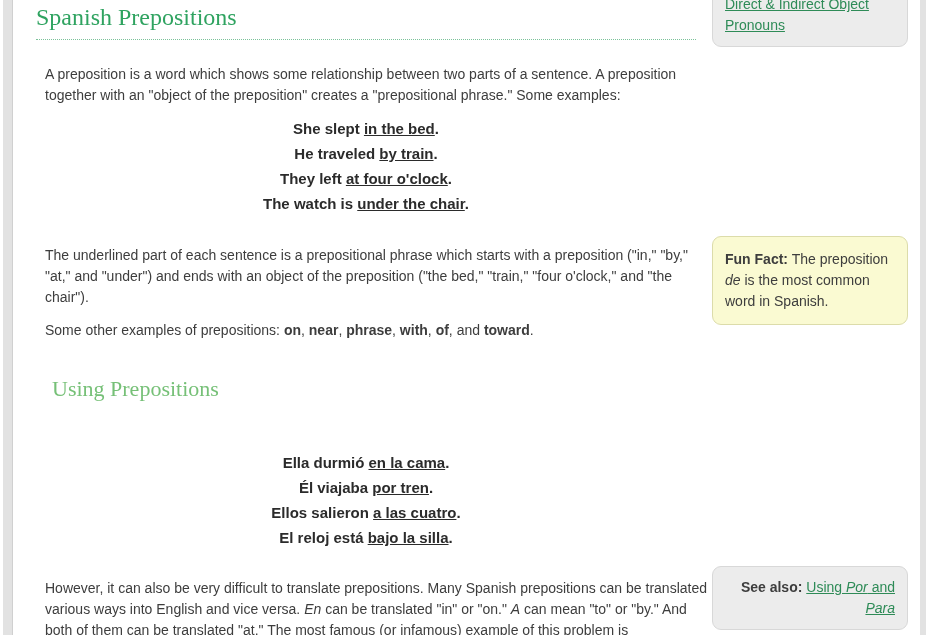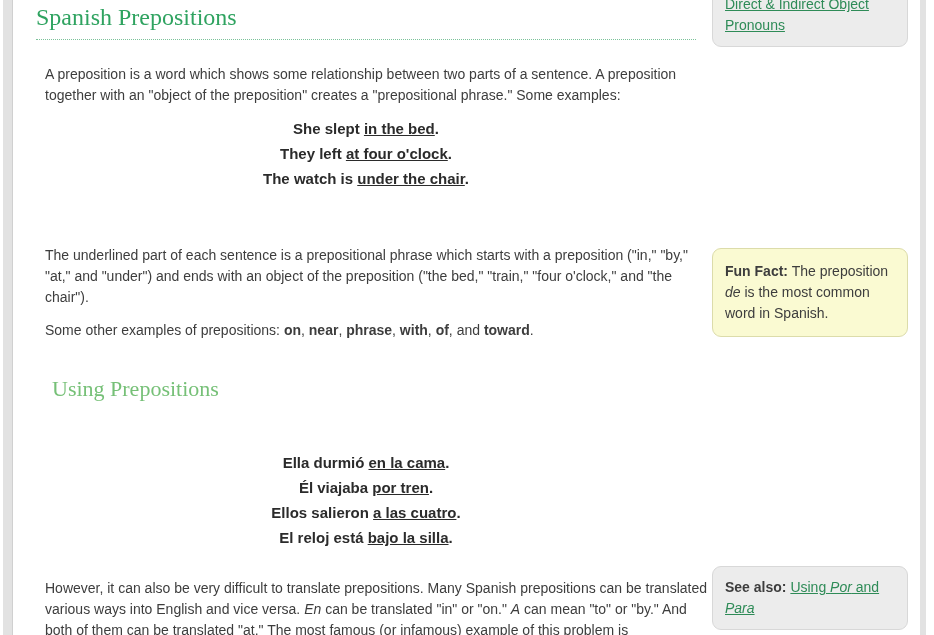--- a/index.html
+++ b/index.html
@@ -130,6 +130,7 @@
 
     <div class="example-block pos ex-en">
       <div><span>She slept </span><span class="u">in the bed</span><span>.</span></div>
+      <div><span>He traveled </span><span class="u">by train</span><span>.</span></div>
       <div><span>They left </span><span class="u">at four o'clock</span><span>.</span></div>
       <div><span>The watch is </span><span class="u">under the chair</span><span>.</span></div>
     </div>

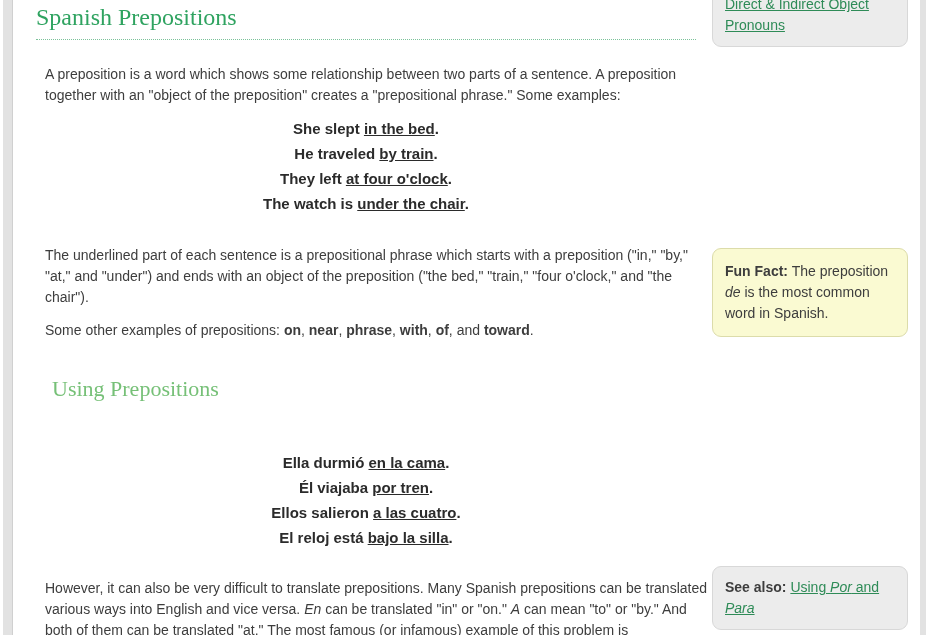--- a/index.html
+++ b/index.html
@@ -103,7 +103,7 @@
   }
   .side-box.related{ top:-17px; }
   .side-box.funfact{
-    top:248px;
+    top:236px;
     background:var(--funfact-bg);
     border-color:var(--funfact-border);
     padding:12px;

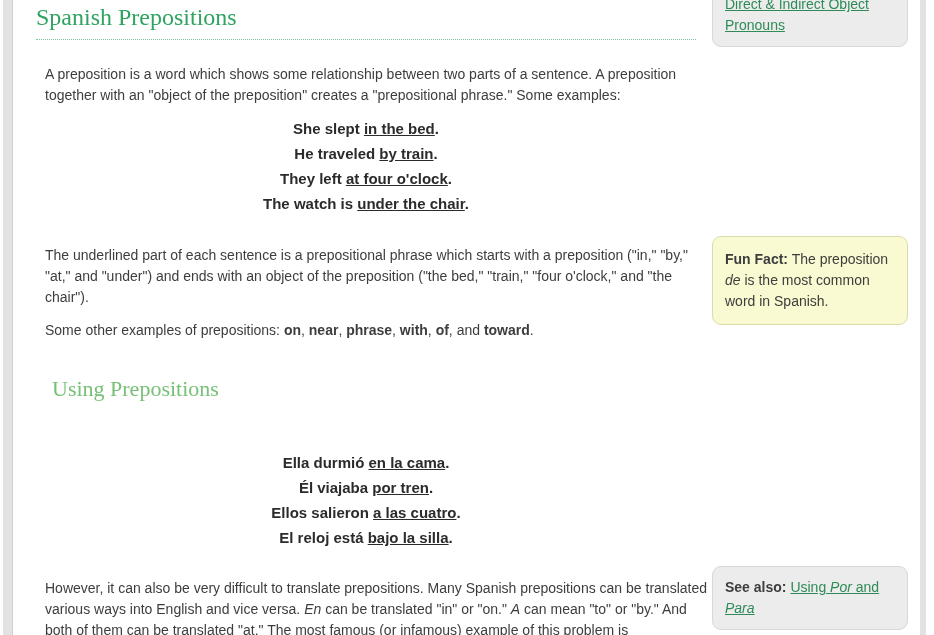--- a/index.html
+++ b/index.html
@@ -108,7 +108,7 @@
     border-color:var(--funfact-border);
     padding:12px;
   }
-  .side-box.seealso{ top:566px; }
+  .side-box.seealso{ top:566px;text-align:right; }
   a.green-link{
     color:var(--link-green);
     text-decoration:underline;

